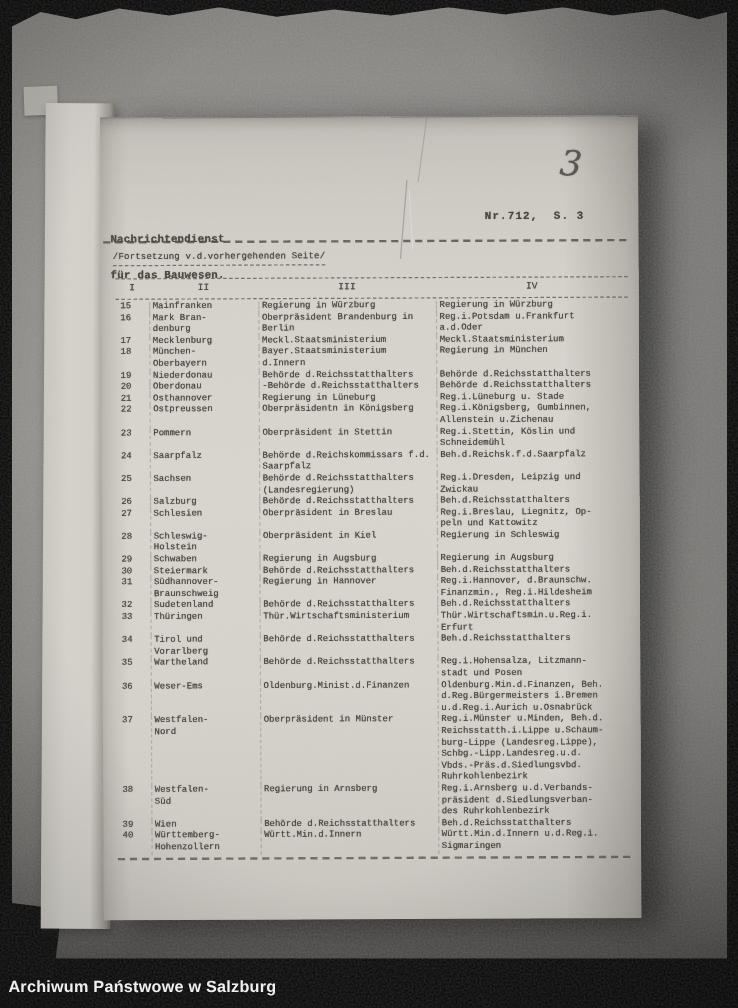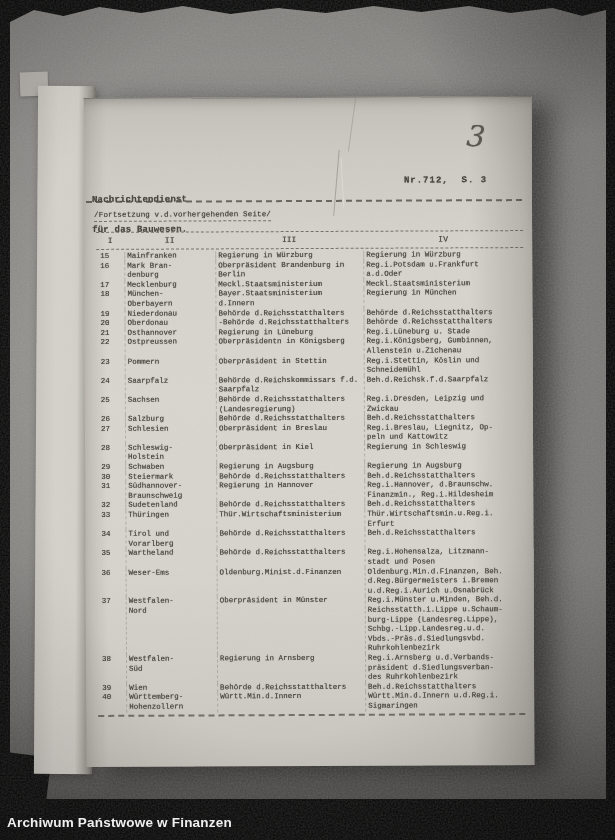--- a/index.html
+++ b/index.html
@@ -349,7 +349,7 @@
 
   <div class="vignette"></div>
 
-  <div class="caption">Archiwum Państwowe w Finanzen</div>
+  <div class="caption">Archiwum Państwowe w Salzburg</div>
 </div>
 
 </body></html>

